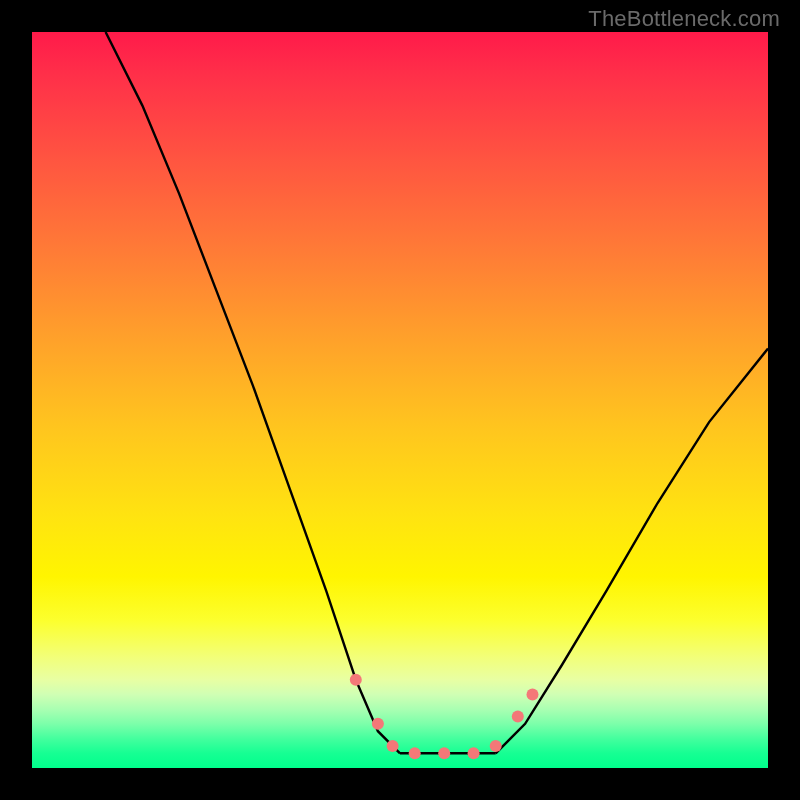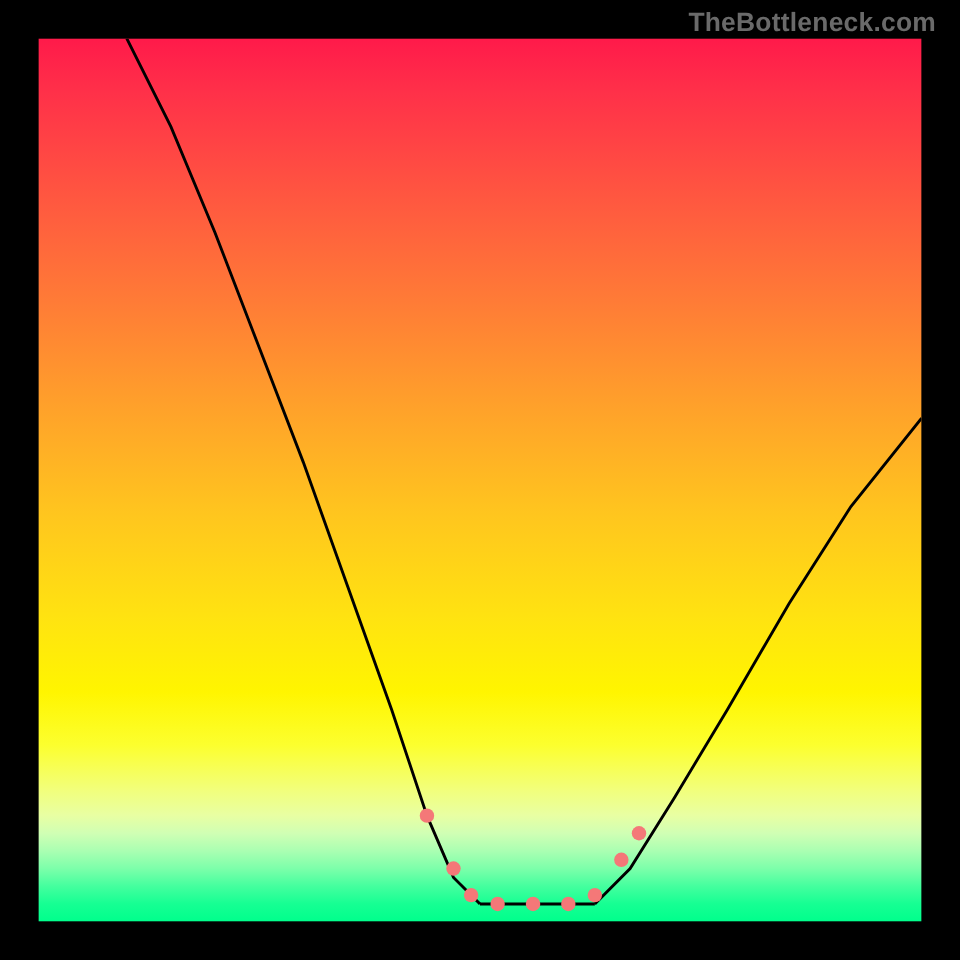--- a/index.html
+++ b/index.html
@@ -63,7 +63,7 @@
     right: 20px;
     color: #6a6a6a;
     font-size: 22px;
-    font-weight: 700;
+    font-weight: 400;
     letter-spacing: 0.2px;
   }
 </style>

